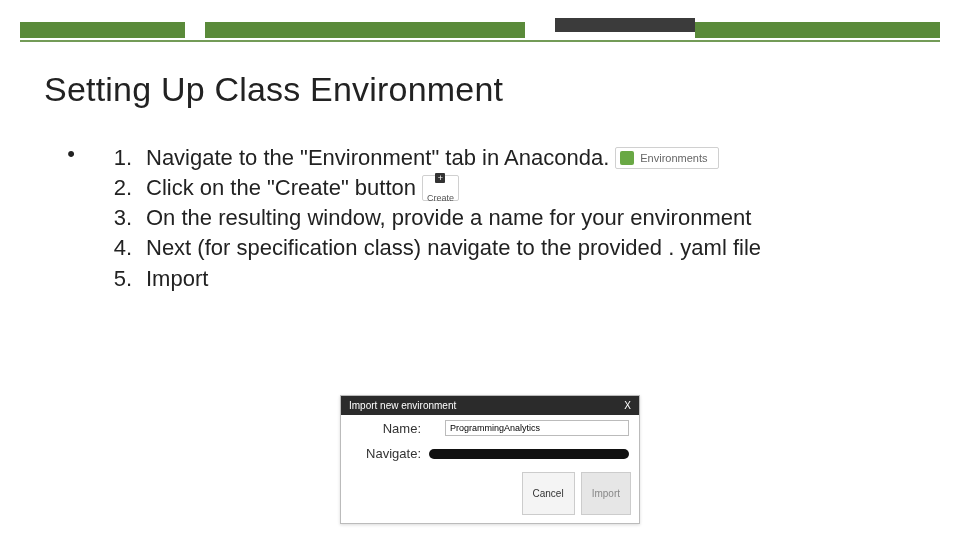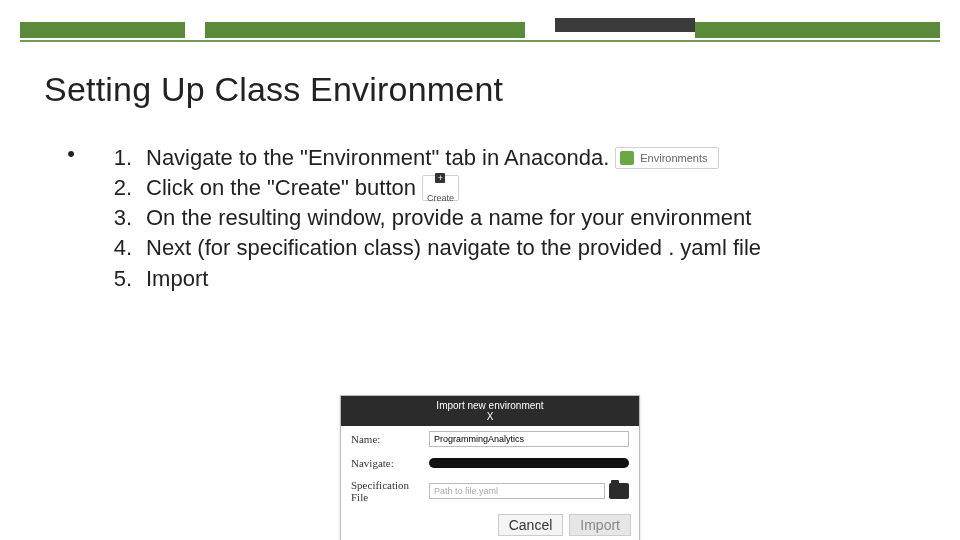--- a/index.html
+++ b/index.html
@@ -37,7 +37,7 @@
 
   
   .dialog { position: absolute; left: 340px; top: 395px; width: 300px; border: 1px solid #bbb; background: #fff; font-size: 9px; color: #333; box-shadow: 0 1px 3px rgba(0,0,0,.15); }
-  .dialog .dh { background: #2b2b2b; color: #fff; display: flex; align-items: center; justify-content: space-between; padding: 4px 8px; font-size: 10px; flex-direction: column; }
+  .dialog .dh { background: #2b2b2b; color: #fff; display: flex; align-items: center; justify-content: space-between; padding: 4px 8px; font-size: 10px; }
   .dialog .dh .x { font-size: 10px; cursor: default; }
   .dialog .drow { display: flex; align-items: center; padding: 5px 10px; }
   .dialog .dlbl { width: 78px; text-align: left; padding-right: 8px; font-size: 11px; color: #333; font-family: Liberation Serif, serif; }

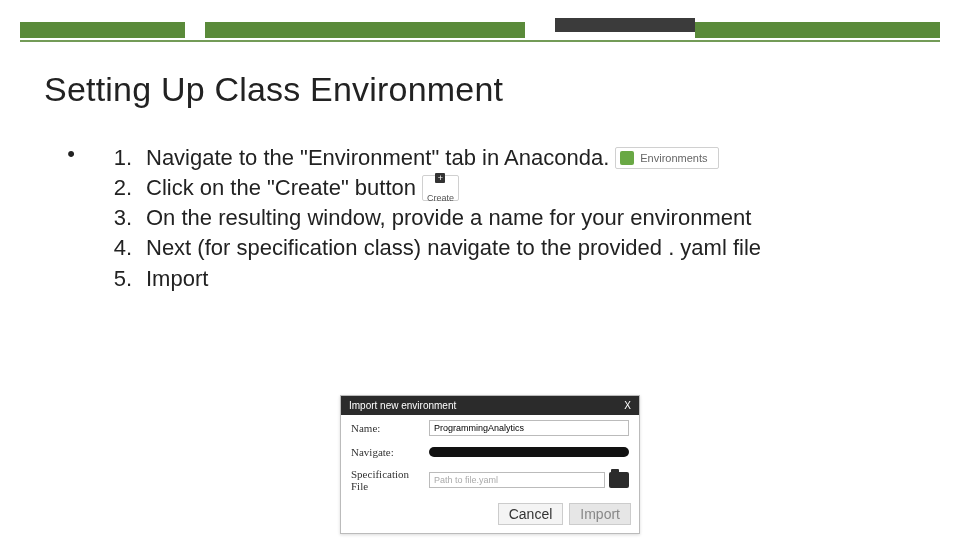--- a/index.html
+++ b/index.html
@@ -40,7 +40,7 @@
   .dialog .dh { background: #2b2b2b; color: #fff; display: flex; align-items: center; justify-content: space-between; padding: 4px 8px; font-size: 10px; }
   .dialog .dh .x { font-size: 10px; cursor: default; }
   .dialog .drow { display: flex; align-items: center; padding: 5px 10px; }
-  .dialog .dlbl { width: 78px; text-align: left; padding-right: 8px; font-size: 11px; color: #333; font-family: Liberation Serif, serif; }
+  .dialog .dlbl { width: 78px; text-align: right; padding-right: 8px; font-size: 13px; color: #333; }
   .dialog .dfield { flex: 1; display: flex; align-items: center; gap: 4px; }
   .dialog input[type="text"] { flex: 1; border: 1px solid #bbb; height: 16px; font-size: 9px; padding: 0 4px; }
   .dialog .scribble { flex: 1; height: 10px; background: #111; border-radius: 6px; position: relative; }

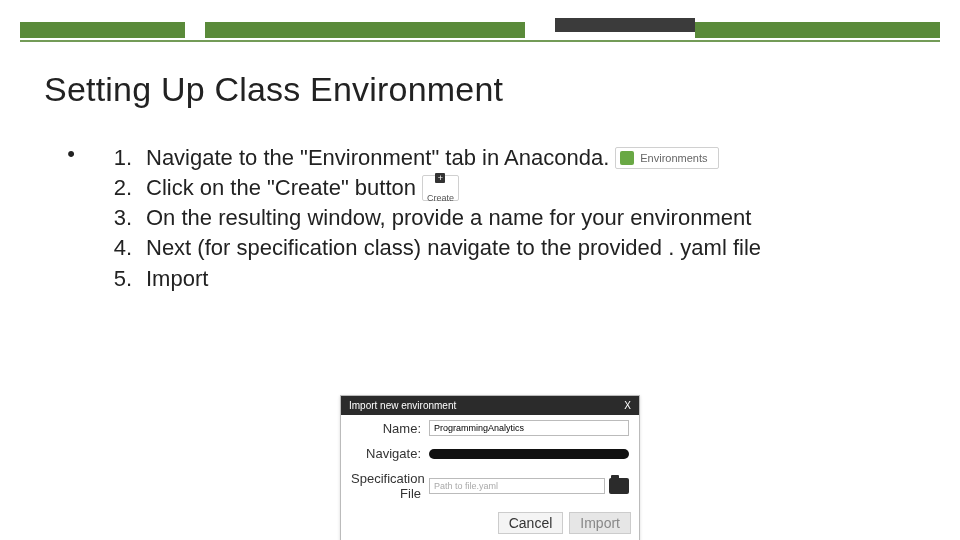--- a/index.html
+++ b/index.html
@@ -42,7 +42,7 @@
   .dialog .drow { display: flex; align-items: center; padding: 5px 10px; }
   .dialog .dlbl { width: 78px; text-align: right; padding-right: 8px; font-size: 13px; color: #333; }
   .dialog .dfield { flex: 1; display: flex; align-items: center; gap: 4px; }
-  .dialog input[type="text"] { flex: 1; border: 1px solid #bbb; height: 16px; font-size: 9px; padding: 0 4px; }
+  .dialog input[type="text"] { flex: 1; border: 1px solid #bbb; height: 16px; font-size: 9px; padding: 0 4px; margin-left: 16px; }
   .dialog .scribble { flex: 1; height: 10px; background: #111; border-radius: 6px; position: relative; }
   .dialog .folder { width: 20px; height: 16px; background: #2b2b2b; border-radius: 2px; position: relative; }
   .dialog .folder::before { content: ""; position: absolute; left: 2px; top: -3px; width: 8px; height: 4px; background: #2b2b2b; border-radius: 1px 1px 0 0; }

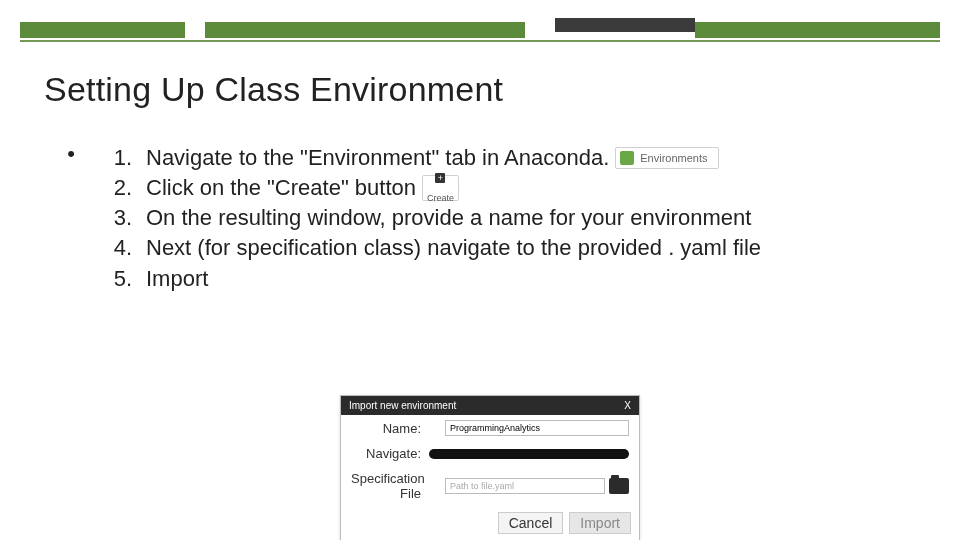--- a/index.html
+++ b/index.html
@@ -133,13 +133,6 @@
         <div class="scribble"></div>
       </div>
     </div>
-    <div class="drow">
-      <div class="dlbl">Specification File</div>
-      <div class="dfield">
-        <input type="text" class="ph" placeholder="Path to file.yaml" style="">
-        <div class="folder"></div>
-      </div>
-    </div>
     <div class="dfoot">
       <div class="btn">Cancel</div>
       <div class="btn primary">Import</div>

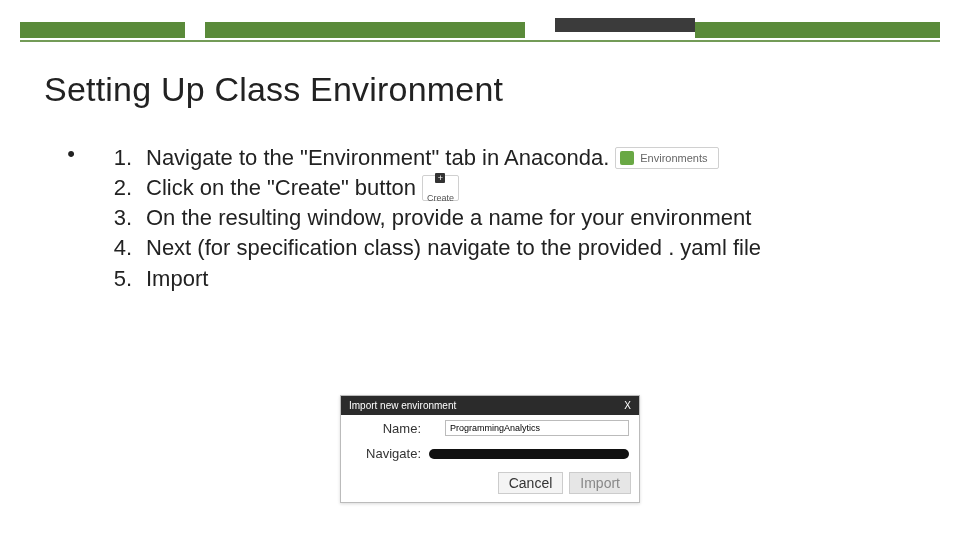--- a/index.html
+++ b/index.html
@@ -47,7 +47,7 @@
   .dialog .folder { width: 20px; height: 16px; background: #2b2b2b; border-radius: 2px; position: relative; }
   .dialog .folder::before { content: ""; position: absolute; left: 2px; top: -3px; width: 8px; height: 4px; background: #2b2b2b; border-radius: 1px 1px 0 0; }
   .dialog .dfoot { display: flex; justify-content: flex-end; gap: 6px; padding: 6px 8px 8px; }
-  .dialog .btn { border: 1px solid #ccc; background: #f4f4f4; padding: 2px 10px; font-size: 14px; color: #333; }
+  .dialog .btn { border: 1px solid #ccc; background: #f4f4f4; padding: 15px 10px; font-size: 10px; color: #333; }
   .dialog .btn.primary { background: #e6e6e6; color: #888; }
 
   .ph::placeholder { color: #aaa; }

